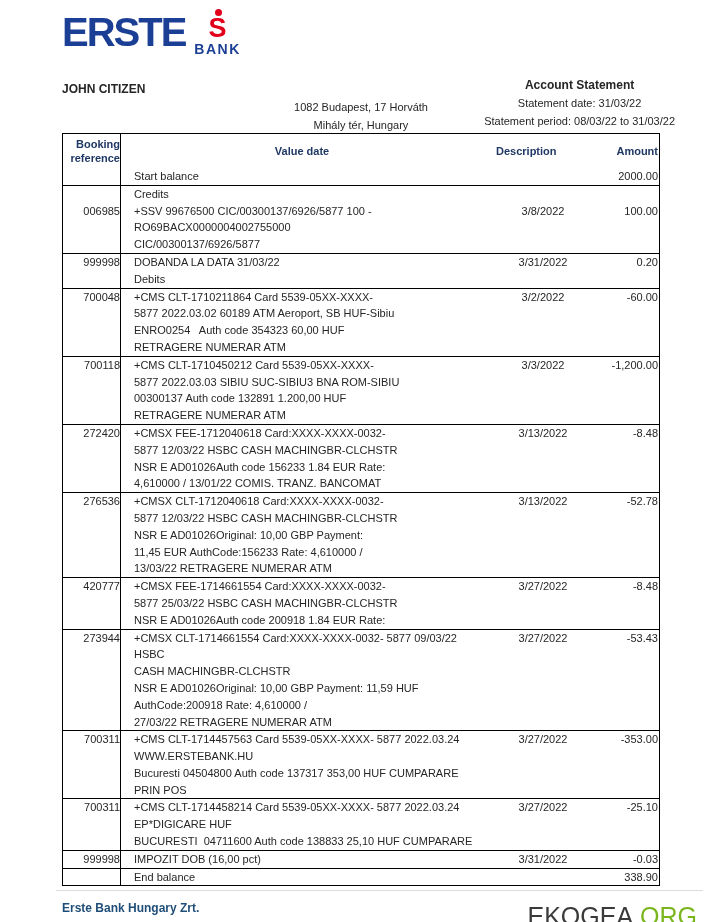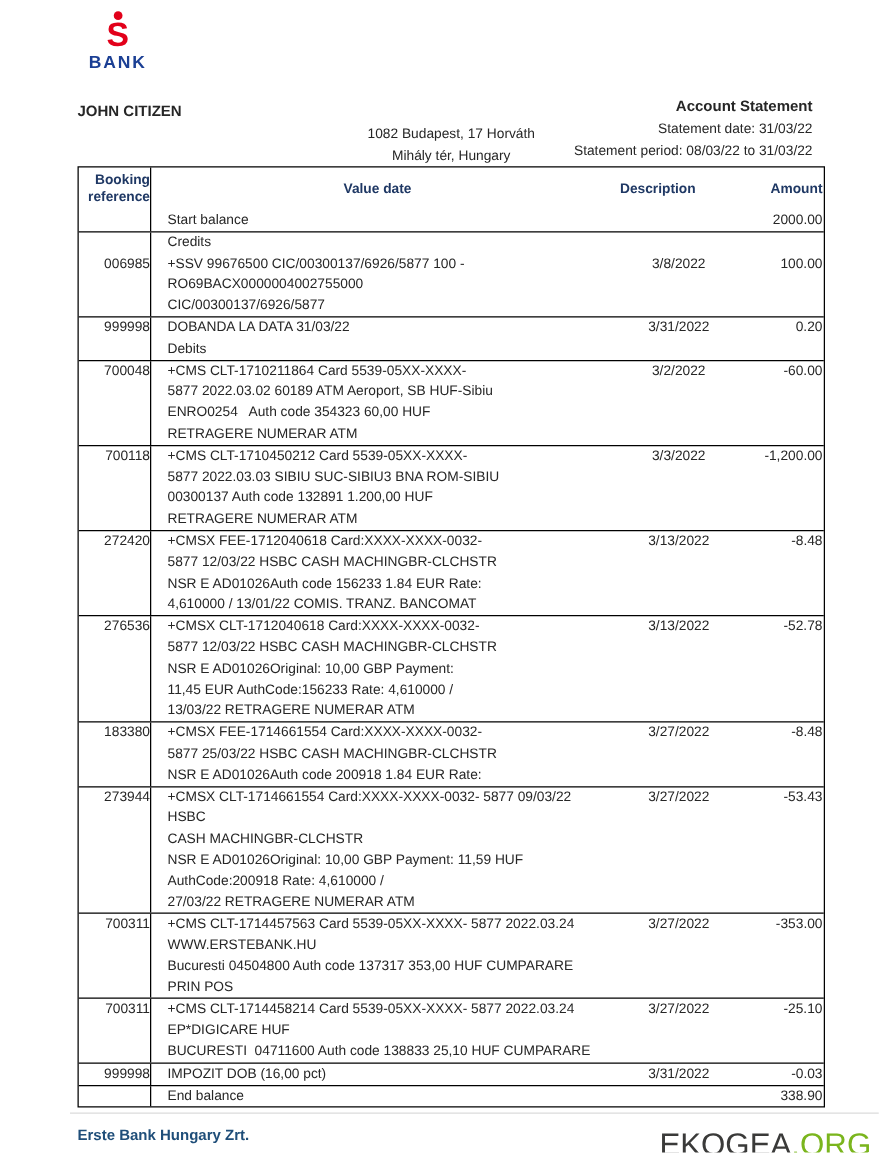--- a/index.html
+++ b/index.html
@@ -56,6 +56,7 @@
 
   <div class="top">
     <div class="brand">
+      <span class="brand-word">ERSTE</span>
       <span class="s-mark">
         <span class="s-dot"></span>
         <span class="s-letter">S</span>

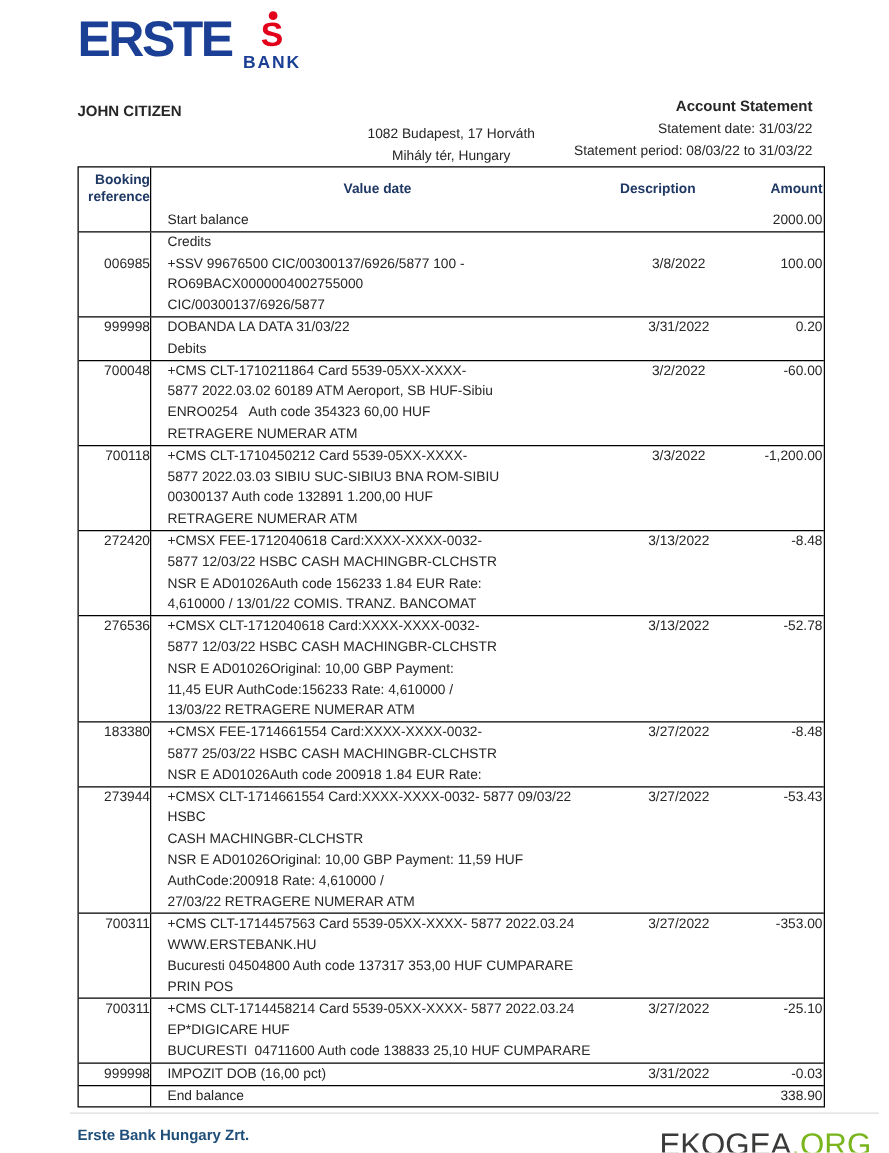--- a/index.html
+++ b/index.html
@@ -17,7 +17,7 @@
   .customer { margin-top:14px; }
   .customer-name { font-size:12px; font-weight:700; line-height:18px; }
   .customer-line { font-size:11px; line-height:18px;text-align:center; }
-  .stmt { position:absolute; top:76px; right:61px; text-align:right; }
+  .stmt { position:absolute; top:76px; right:36px; text-align:center; }
   .stmt-title { font-size:12px; font-weight:700; line-height:18px; }
   .stmt-line { font-size:11px; line-height:18px; }
 

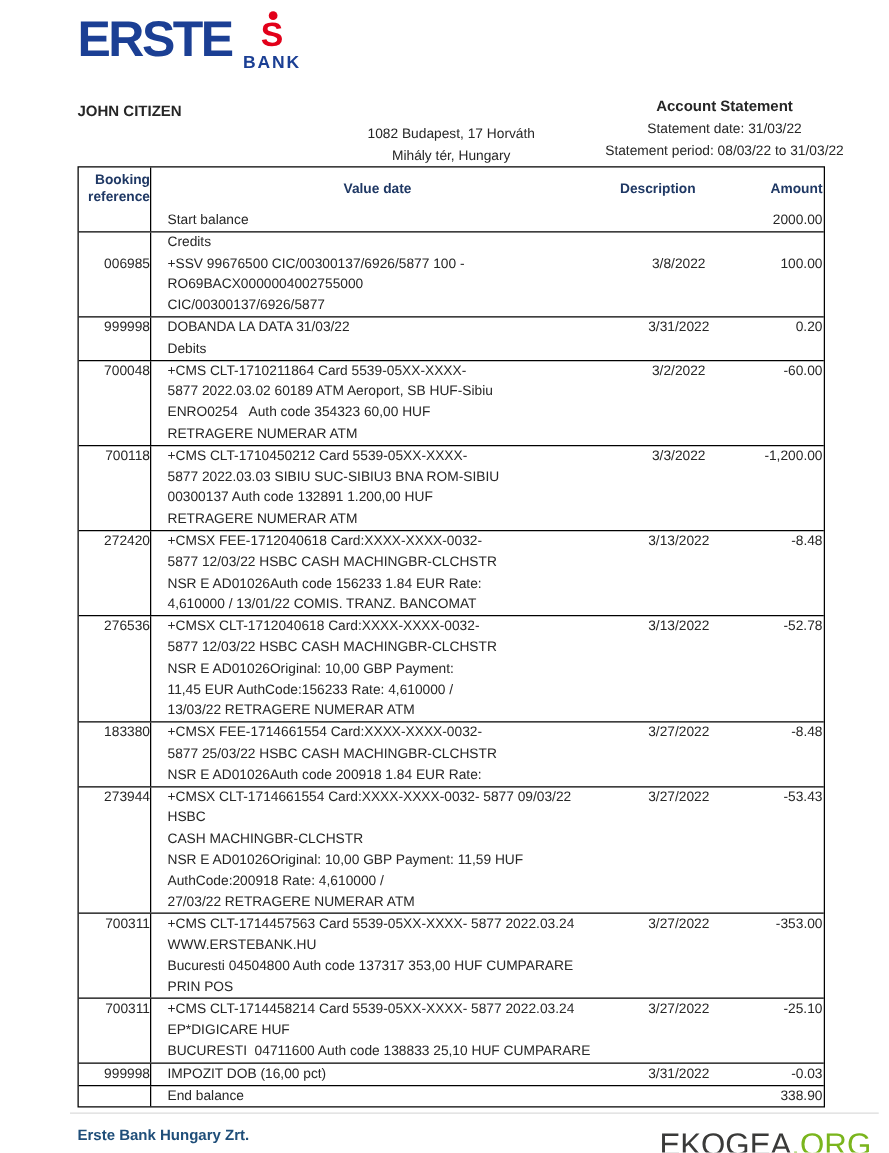--- a/index.html
+++ b/index.html
@@ -129,7 +129,7 @@
           <div class="cell amt">-52.78</div>
         </div>
         <div class="trow">
-          <div class="cell ref">183380</div>
+          <div class="cell ref">420777</div>
           <div class="cell desc"><div class="desc-line">+CMSX FEE-1714661554 Card:XXXX-XXXX-0032-</div><div class="desc-line">5877 25/03/22 HSBC CASH MACHINGBR-CLCHSTR</div><div class="desc-line">NSR E AD01026Auth code 200918 1.84 EUR Rate:</div></div>
           <div class="cell vdate">3/27/2022</div>
           <div class="cell amt">-8.48</div>

